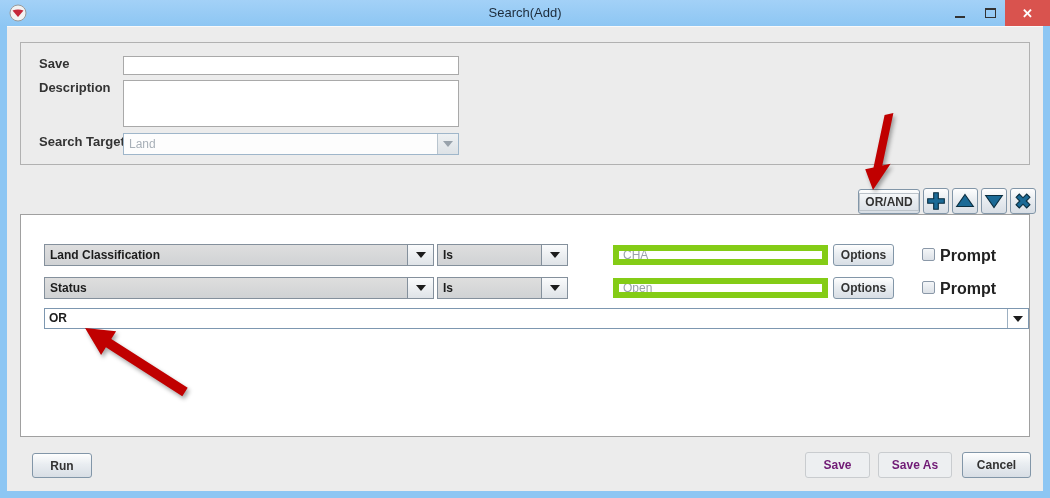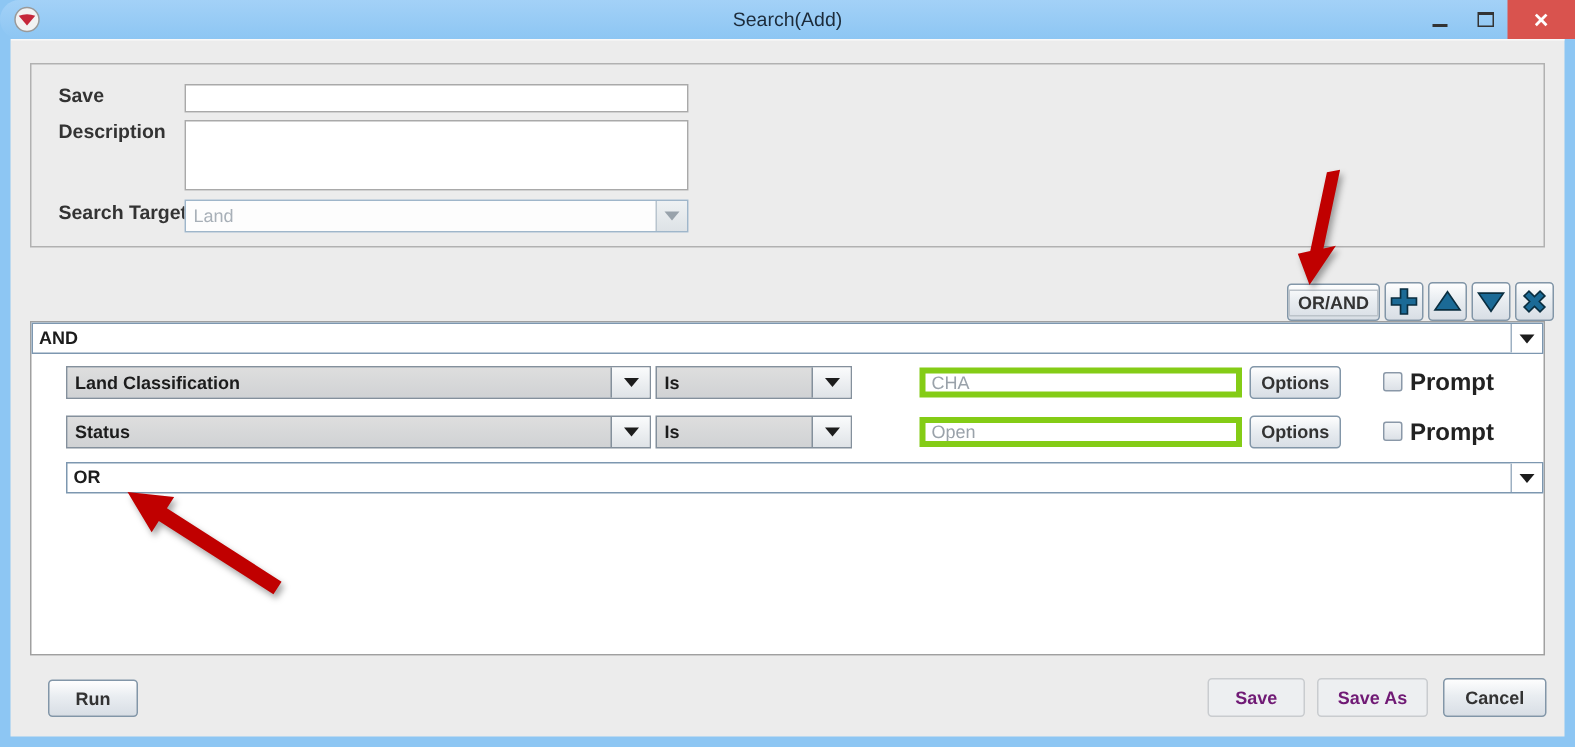--- a/index.html
+++ b/index.html
@@ -7,7 +7,7 @@
   #window { position:relative; width:1050px; height:498px; background:#8dc6f3; overflow:hidden; }
 
   
-  #titlebar { position:absolute; left:0; top:0; width:1050px; height:26px; background:linear-gradient(#a3d1f7,#8dc6f3);border-radius:13px; }
+  #titlebar { position:absolute; left:0; top:0; width:1050px; height:26px; background:linear-gradient(#a3d1f7,#8dc6f3); }
   .app-icon { position:absolute; left:9px; top:4px; width:18px; height:18px; }
   .title-text { position:absolute; left:0; top:0; width:1050px; height:26px; line-height:26px; text-align:center; font-size:13px; color:#1c2b3a; }
   .win-btn { position:absolute; top:0; height:26px; display:flex; align-items:center; justify-content:center; cursor:default; }

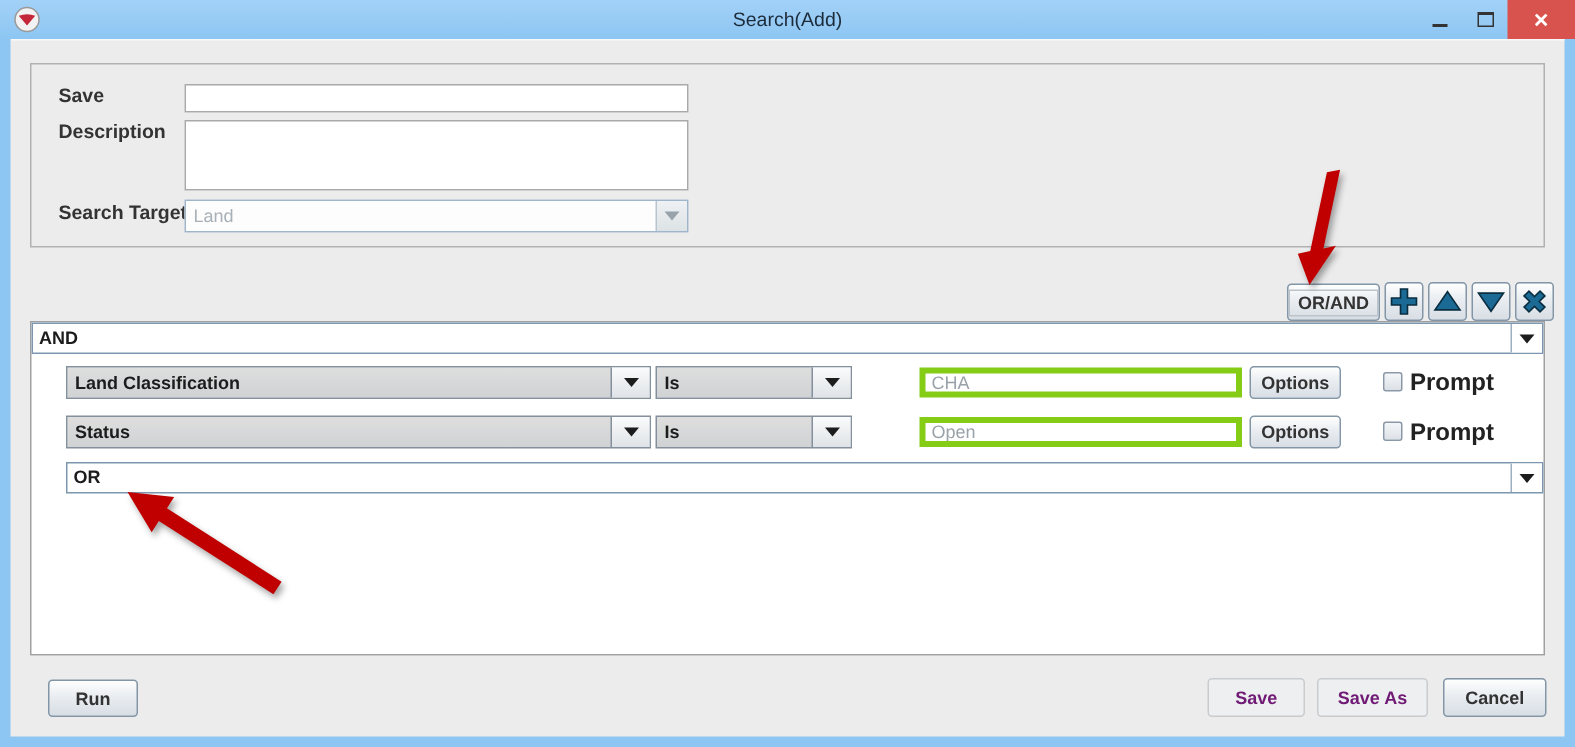--- a/index.html
+++ b/index.html
@@ -144,12 +144,6 @@
 
     <div id="criteria-panel">
 
-      <div class="logic-combo" id="and-combo">
-        <span class="combo-text">AND</span>
-        <span class="combo-arrow-zone">
-            <span class="tri-down"></span>
-          </span>
-      </div>
 
       <div class="row1">
         <div class="gray-combo field-combo">

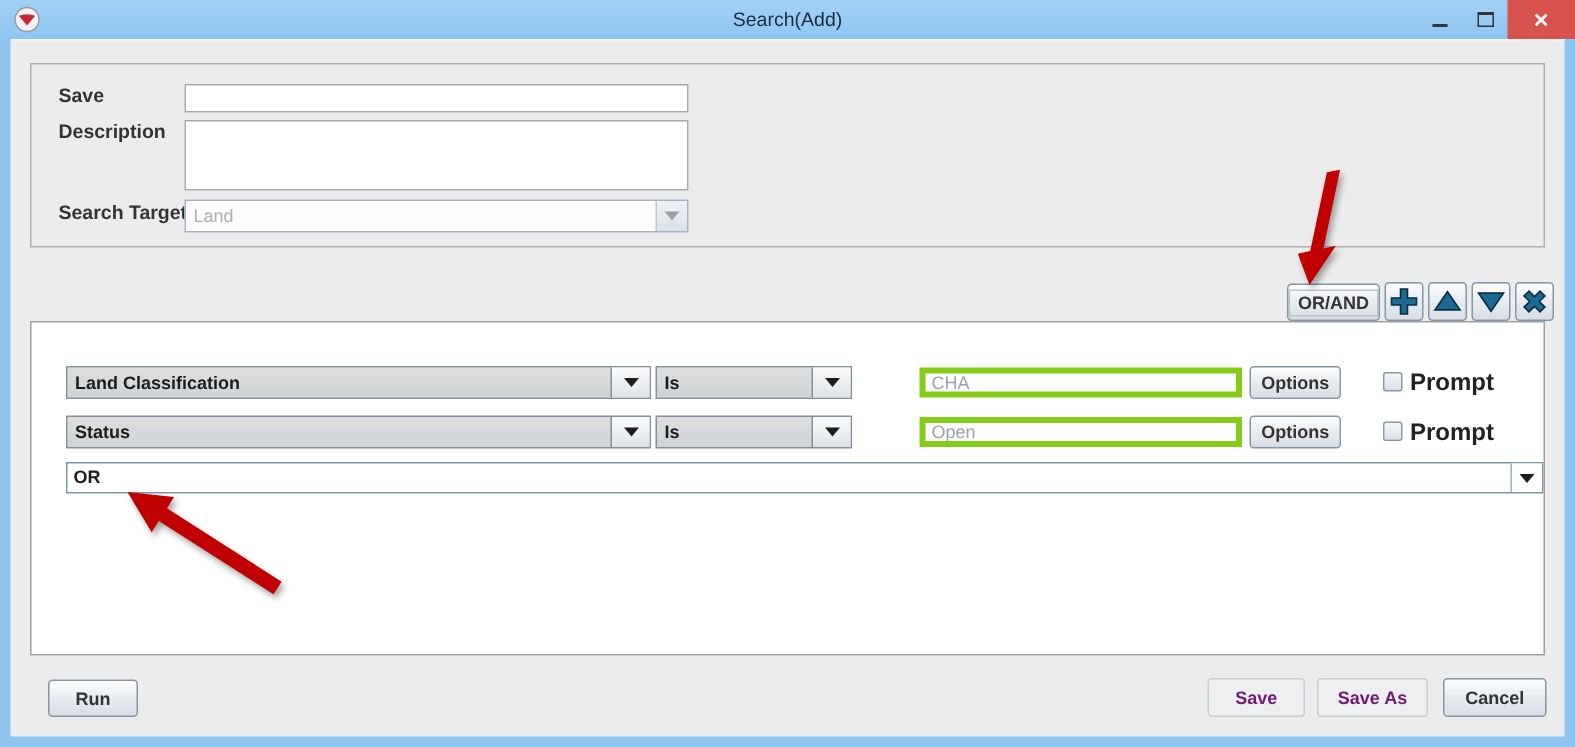--- a/index.html
+++ b/index.html
@@ -54,7 +54,7 @@
   .gray-combo .combo-text { position:absolute; left:5px; top:0; line-height:20px; font-size:12px; font-weight:bold; color:#1c1c1c; }
   .gray-combo .combo-arrow-zone { position:absolute; right:0; top:0; width:26px; height:20px; background:linear-gradient(#fafbfc,#dfe3e7); border-left:1px solid #84909c; display:flex; align-items:center; justify-content:center; }
 
-  .value-input { position:absolute; height:20px; width:215px; border:4px solid #84cc16; background:#fff; font-family:"Liberation Sans", sans-serif; font-size:12px; color:#9aa2aa; padding:0 4px; }
+  .value-input { position:absolute; height:20px; width:215px; border:6px solid #84cc16; background:#fff; font-family:"Liberation Sans", sans-serif; font-size:12px; color:#9aa2aa; padding:0 4px; }
   .options-btn { width:61px; height:22px; }
   .chk { position:absolute; width:13px; height:13px; border:1px solid #8a98a8; border-radius:2px; background:linear-gradient(#f4f6f8,#dce1e7); }
   .chk-label { position:absolute; font-size:16px; font-weight:bold; color:#222; }

